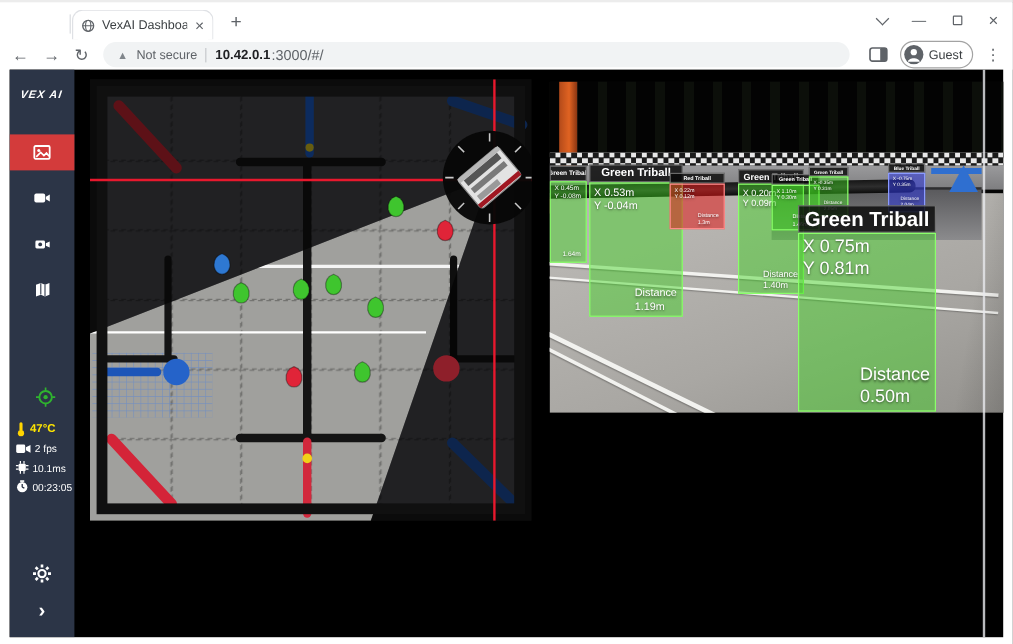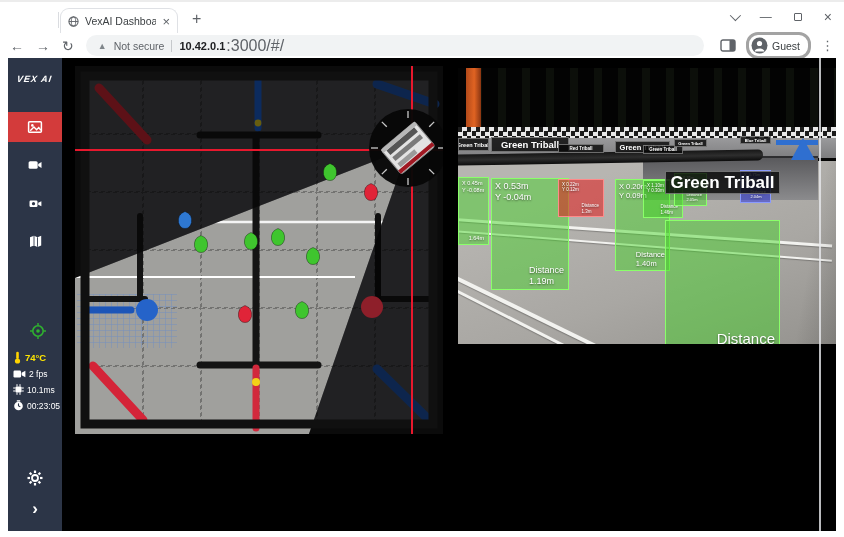--- a/index.html
+++ b/index.html
@@ -31,7 +31,7 @@
   .sec-label { font-size:10.5px; color:#5f6368; }
   .url-div { width:1px; height:12px; background:#c6c9cc; }
   .url-host { font-size:11px; color:#202124; font-weight:bold; }
-  .url-path { font-size:16px; color:#5f6368; }
+  .url-path { font-size:12px; color:#5f6368; }
   .tb-right { display:flex; align-items:center; gap:10px; }
   .guest-pill { display:flex; align-items:center; gap:4px; border:3px solid #a3a3a3; border-radius:12px; padding:2px 8px 2px 2px; cursor:pointer; }
   .guest-label { font-size:10.5px; color:#3c4043; }

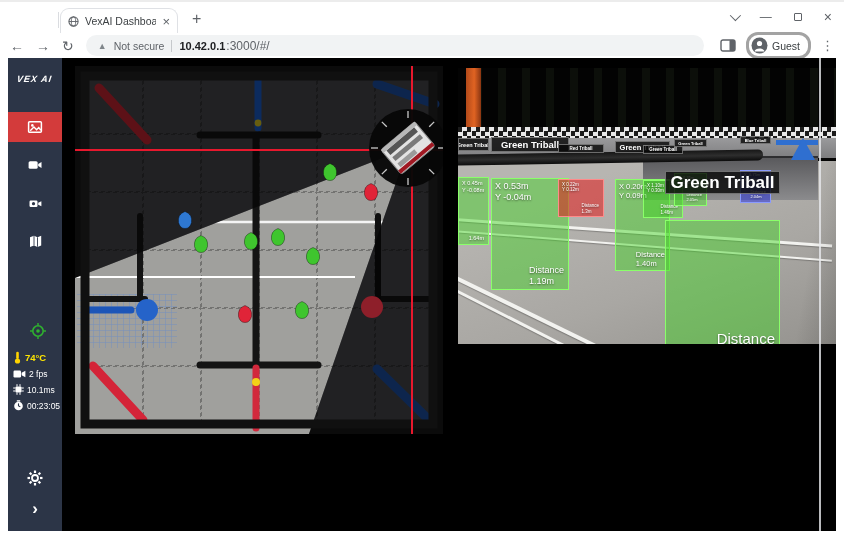--- a/index.html
+++ b/index.html
@@ -33,7 +33,7 @@
   .url-host { font-size:11px; color:#202124; font-weight:bold; }
   .url-path { font-size:12px; color:#5f6368; }
   .tb-right { display:flex; align-items:center; gap:10px; }
-  .guest-pill { display:flex; align-items:center; gap:4px; border:3px solid #a3a3a3; border-radius:12px; padding:2px 8px 2px 2px; cursor:pointer; }
+  .guest-pill { display:flex; align-items:center; gap:4px; border:1px solid #a3a3a3; border-radius:12px; padding:2px 8px 2px 2px; cursor:pointer; }
   .guest-label { font-size:10.5px; color:#3c4043; }
   .kebab { font-size:13px; color:#5f6368; cursor:pointer; letter-spacing:0; }
 

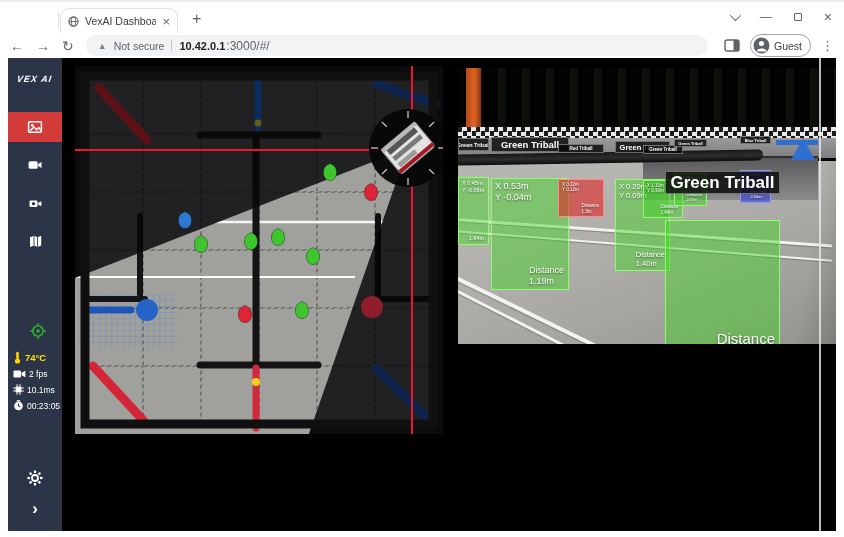--- a/index.html
+++ b/index.html
@@ -84,7 +84,7 @@
   .det-h { background:rgba(8,8,8,.82); border:1px solid rgba(200,200,200,.5); color:#fff; font-weight:bold;
            display:flex; align-items:center; justify-content:center; white-space:nowrap; overflow:hidden; }
   .det-b { position:relative; border:1px solid rgba(255,255,255,.55); overflow:hidden; color:#fff;
-           text-shadow:0 1px 2px rgba(0,0,0,.55);margin-top:26px; }
+           text-shadow:0 1px 2px rgba(0,0,0,.55); }
   .det-xy { position:absolute; top:2px; left:3px; line-height:1.2; white-space:pre; }
   .det-dist { position:absolute; bottom:2px; right:4px; text-align:left; line-height:1.2; white-space:pre; }
 </style>

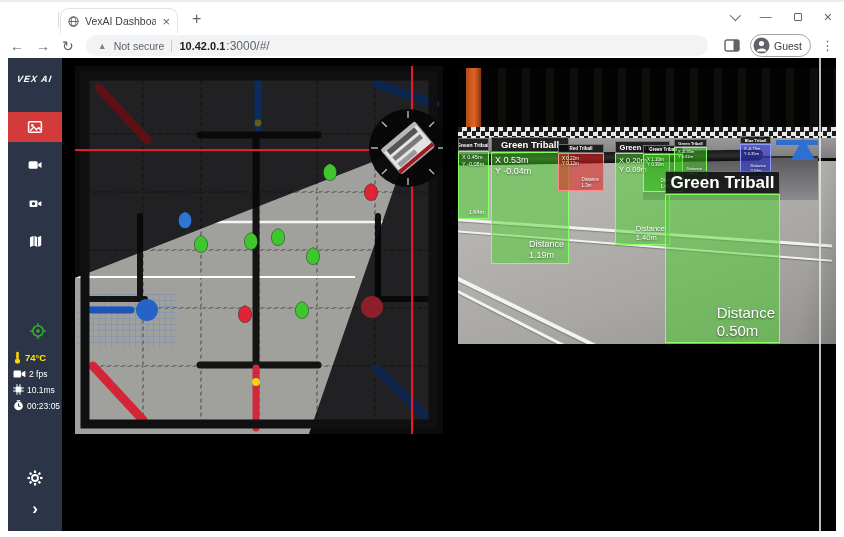--- a/index.html
+++ b/index.html
@@ -418,6 +418,8 @@
           <div class="det" style="left: 207px; top: 103px; width: 115px;">
             <div class="det-h" style="height: 23px; font-size: 17px;">Green Triball</div>
             <div class="det-b" style="height: 149px; background: rgba(62, 212, 30, 0.45); border-color: rgb(138, 255, 106); font-size: 15px;">
+              <div class="det-xy">X 0.75m
+Y 0.81m</div>
               <div class="det-dist">Distance
 0.50m</div>
             </div>

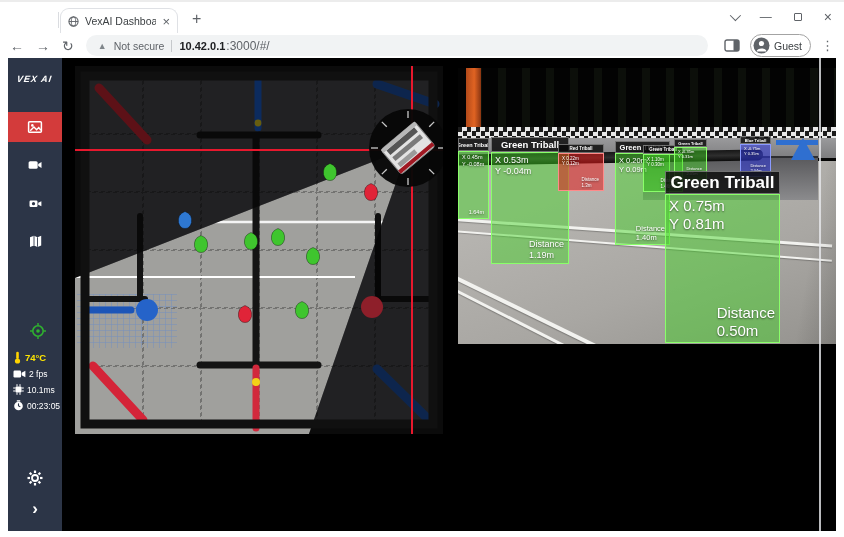--- a/index.html
+++ b/index.html
@@ -191,7 +191,7 @@
             <rect x="3.2" y="0.8" width="2.6" height="7.2" rx="1.3" fill="#ffd400"></rect>
             <circle cx="4.5" cy="10" r="2.6" fill="#ffd400"></circle>
           </svg>
-          <span>74°C</span>
+          <span>47°C</span>
         </div>
         <div class="stat">
           <svg width="13" height="10" viewBox="0 0 13 10">

